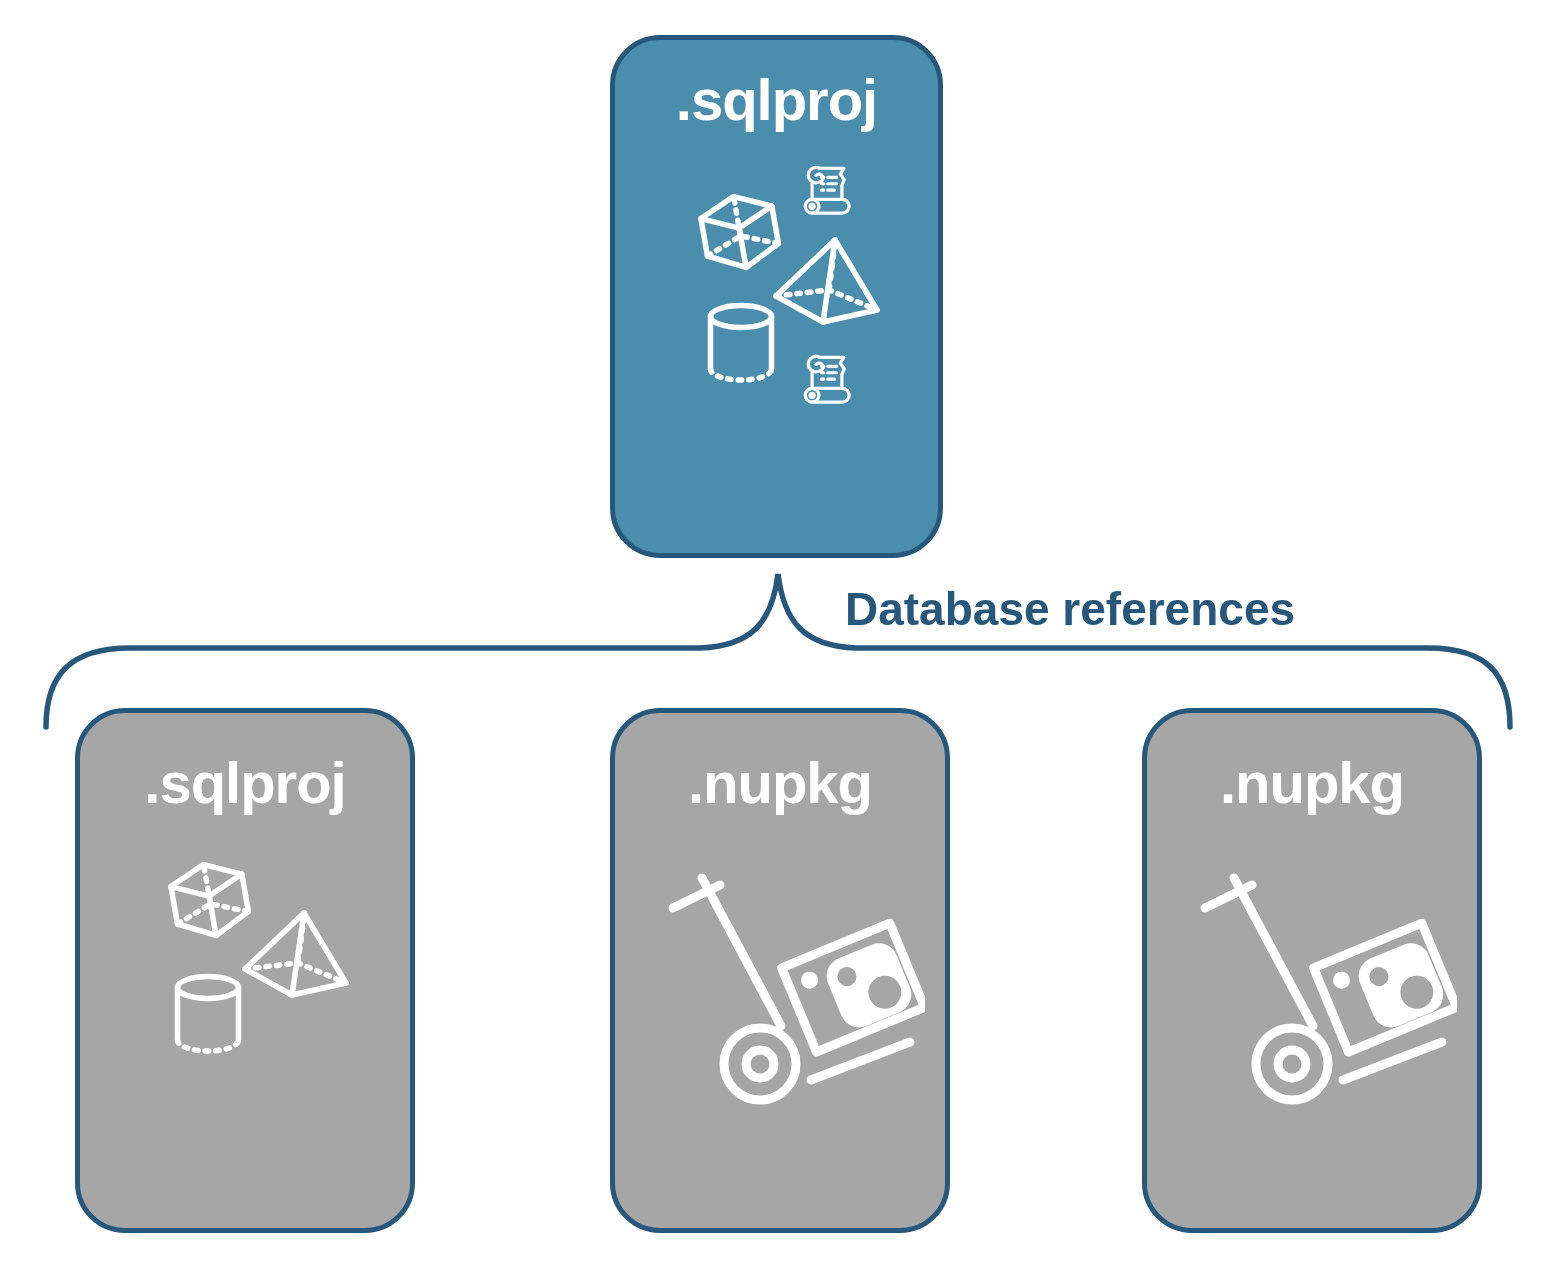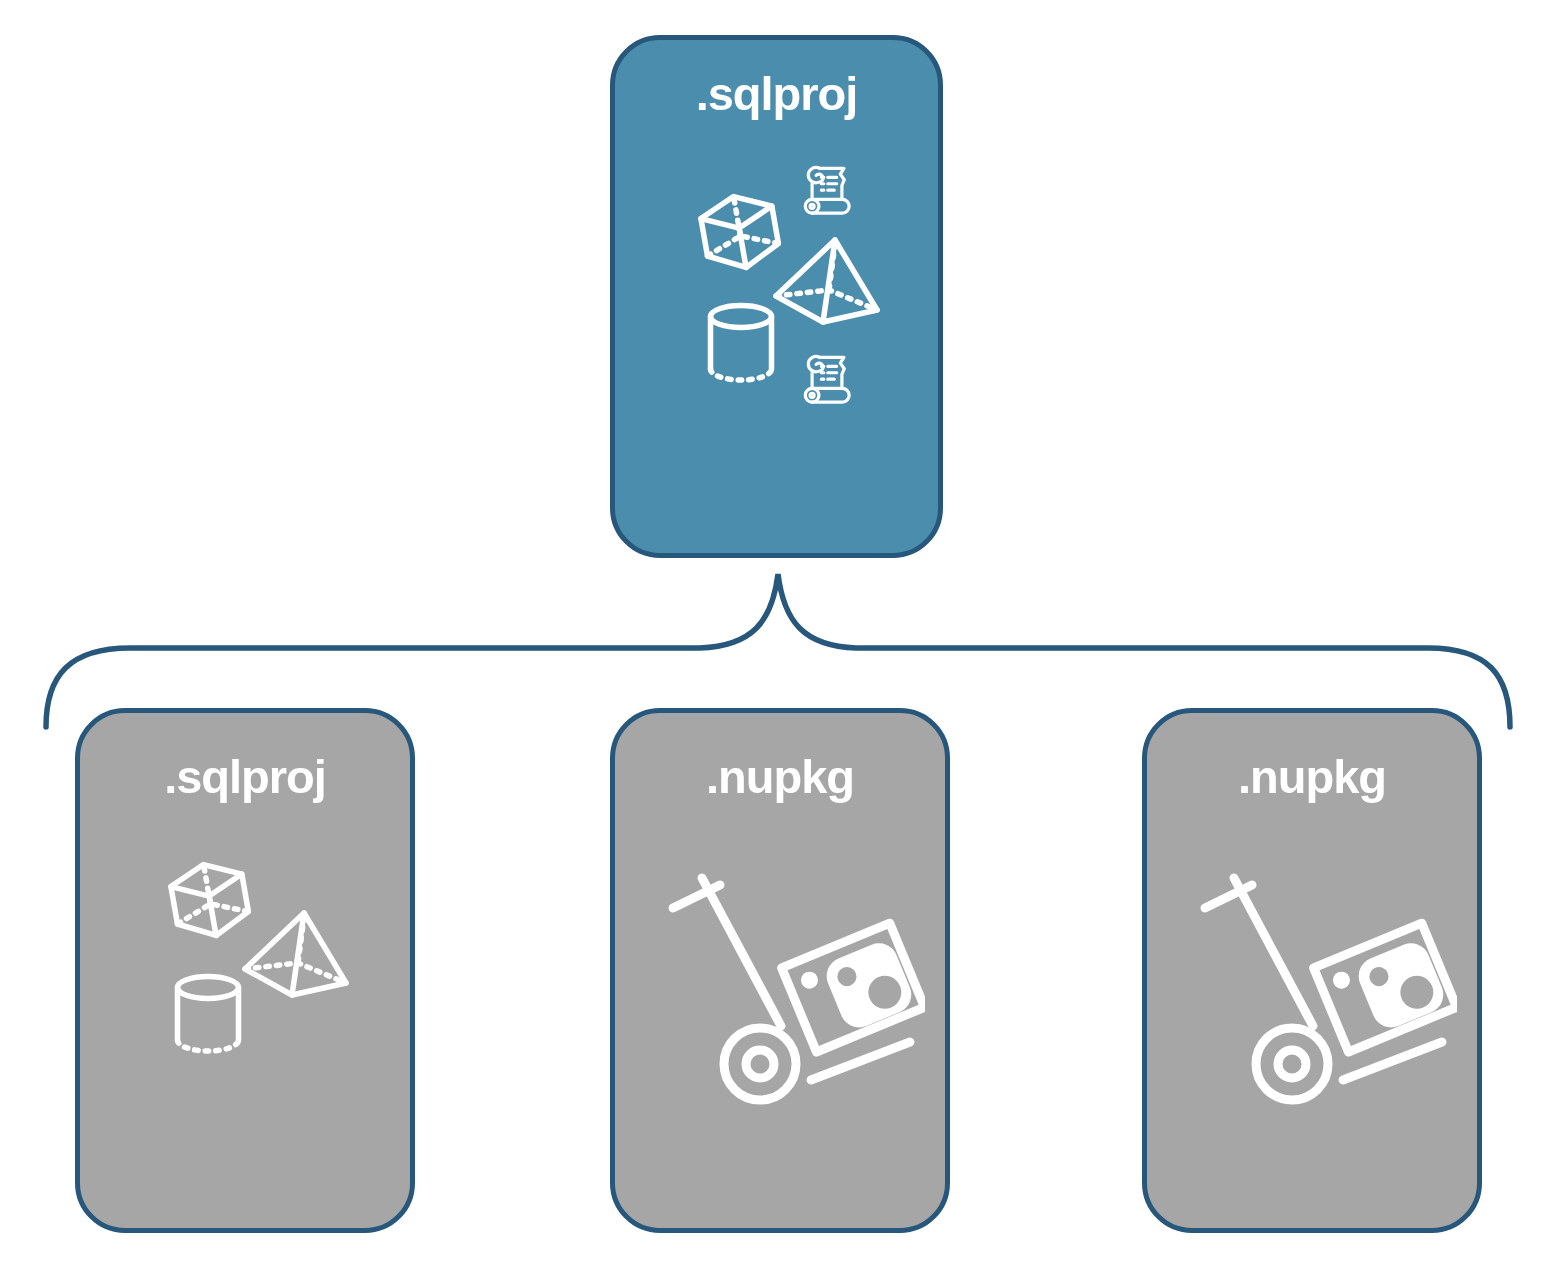--- a/index.html
+++ b/index.html
@@ -45,7 +45,7 @@
   .box-label {
     text-align: center;
     font-weight: bold;
-    font-size: 47px;
+    font-size: 58px;
     letter-spacing: -1px;
     color: var(--label-text);
     margin-top: 28px;

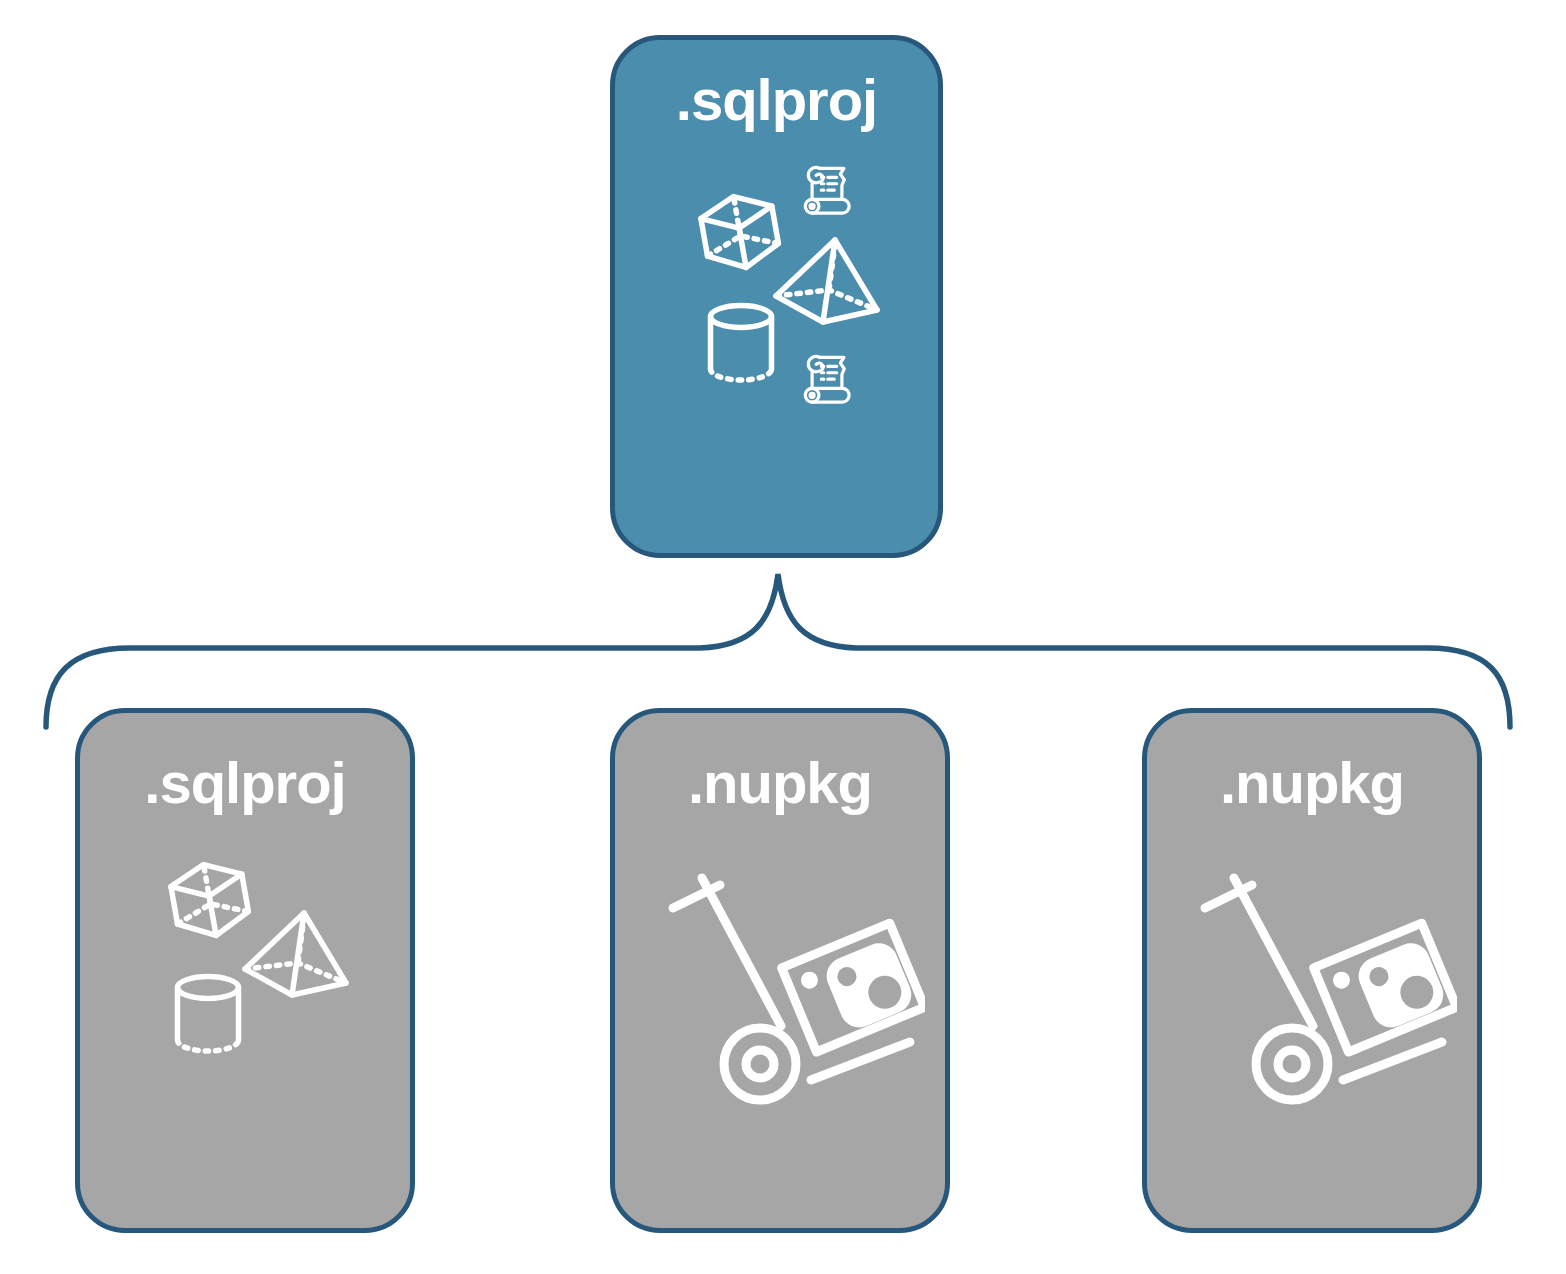--- a/index.html
+++ b/index.html
@@ -173,6 +173,7 @@
     <path d="M46 727 C46 675 70 648 130 648 L700 648 C752 646 772 622 778 574 C784 622 804 646 856 648 L1428 648 C1488 648 1510 675 1510 727" fill="none" stroke="var(--outline)" stroke-width="5.5" stroke-linecap="round"></path>
   </svg>
 
+  <div class="connector-label">Database references</div>
 
   <div id="child-0" class="box box-child">
     <div class="box-label">.sqlproj</div>

